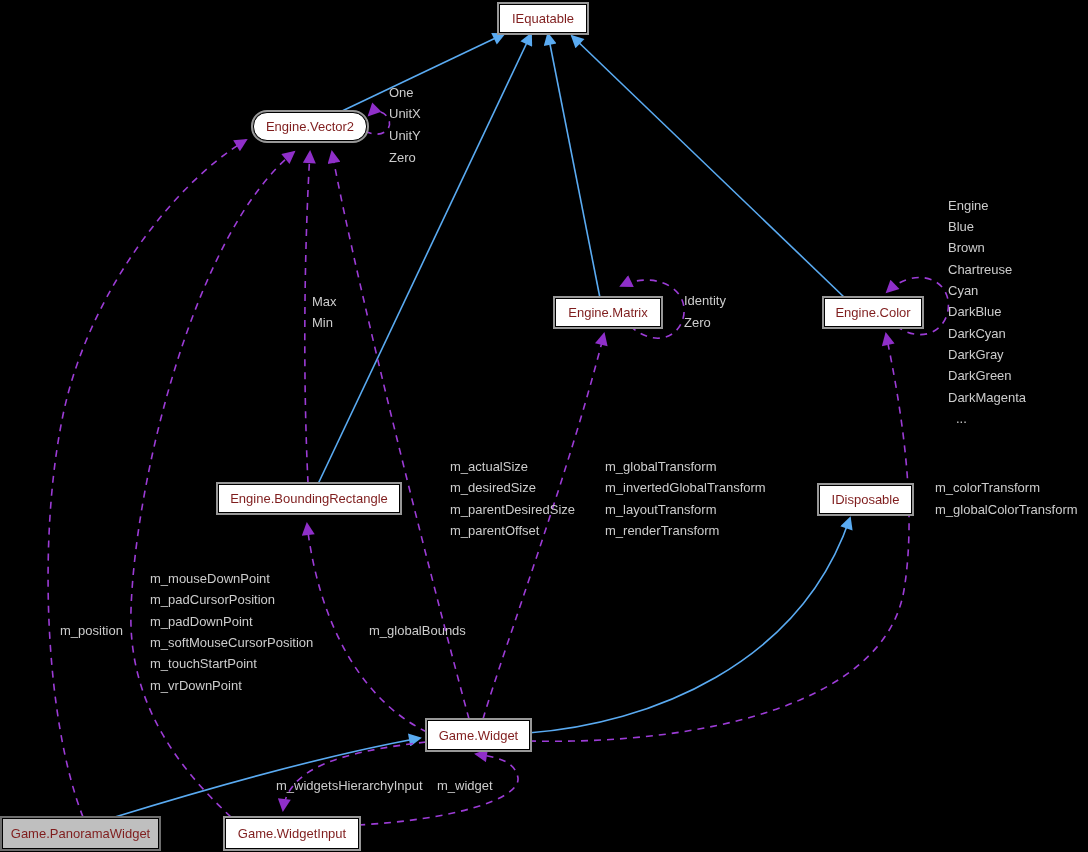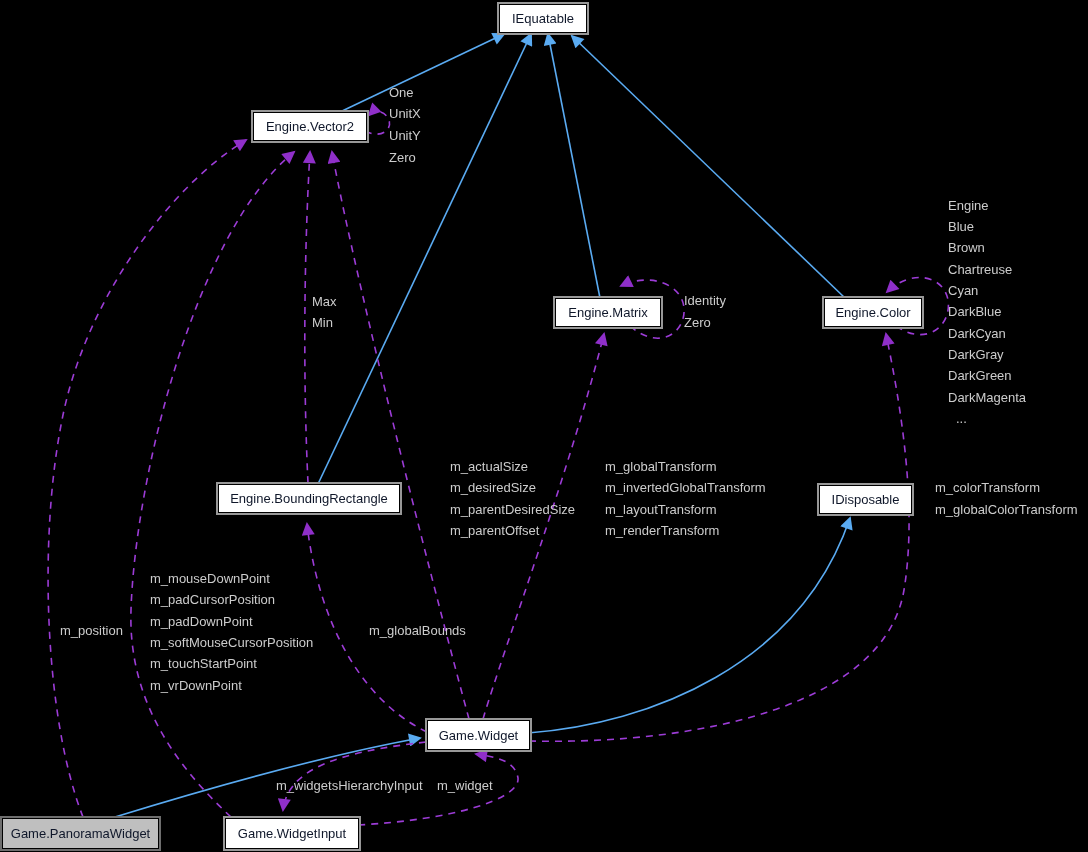--- a/index.html
+++ b/index.html
@@ -18,7 +18,7 @@
     background:#fff;
     border:1px solid #000;
     outline:2px solid #989898;
-    color:#0f172a;
+    color:#7f1d1d;
     font-size:13px;
     display:flex;align-items:center;justify-content:center;
     white-space:nowrap;

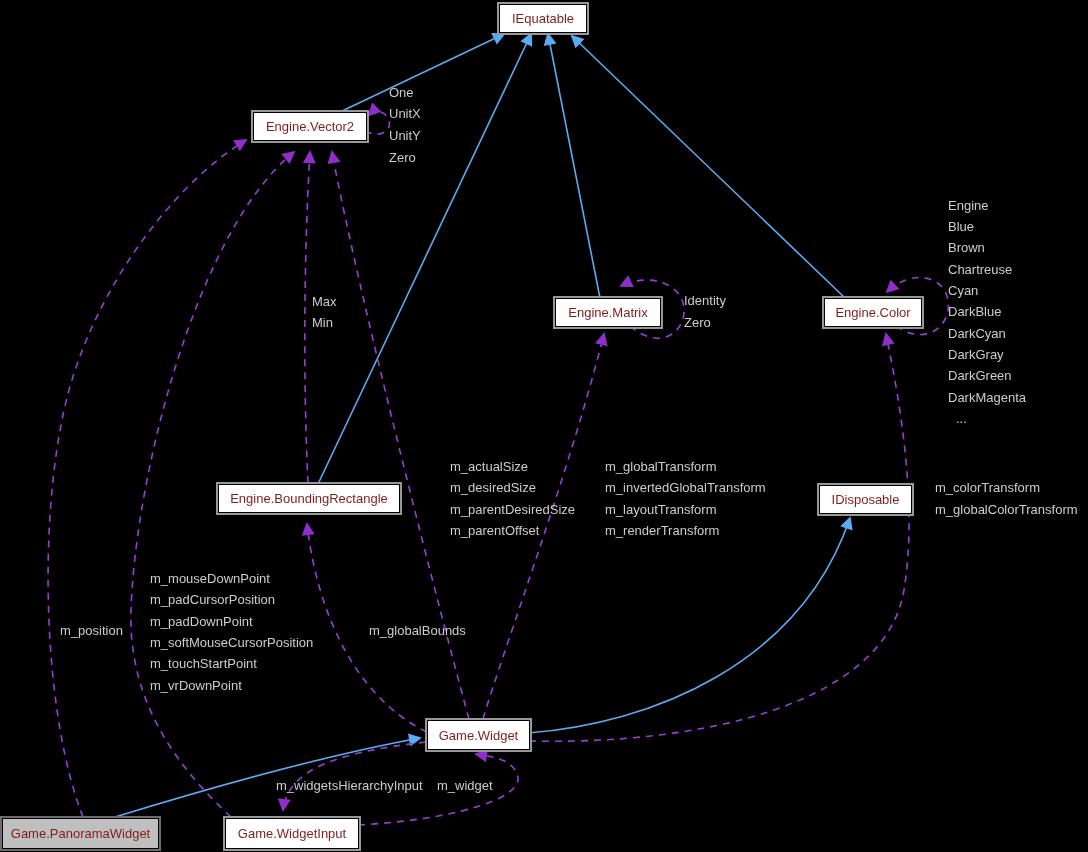--- a/index.html
+++ b/index.html
@@ -74,7 +74,7 @@
   </svg>
 
   <div class="node" style="left:499px;top:4px;width:86px;height:27px;">IEquatable</div>
-  <div class="node" style="left:253px;top:112px;width:112px;height:27px;">Engine.Vector2</div>
+  <div class="node" style="left:253px;top:112px;width:112px;height:27px;border-radius:14px;">Engine.Vector2</div>
   <div class="node" style="left:555px;top:298px;width:104px;height:27px;">Engine.Matrix</div>
   <div class="node" style="left:824px;top:298px;width:96px;height:27px;">Engine.Color</div>
   <div class="node" style="left:218px;top:484px;width:180px;height:27px;">Engine.BoundingRectangle</div>

